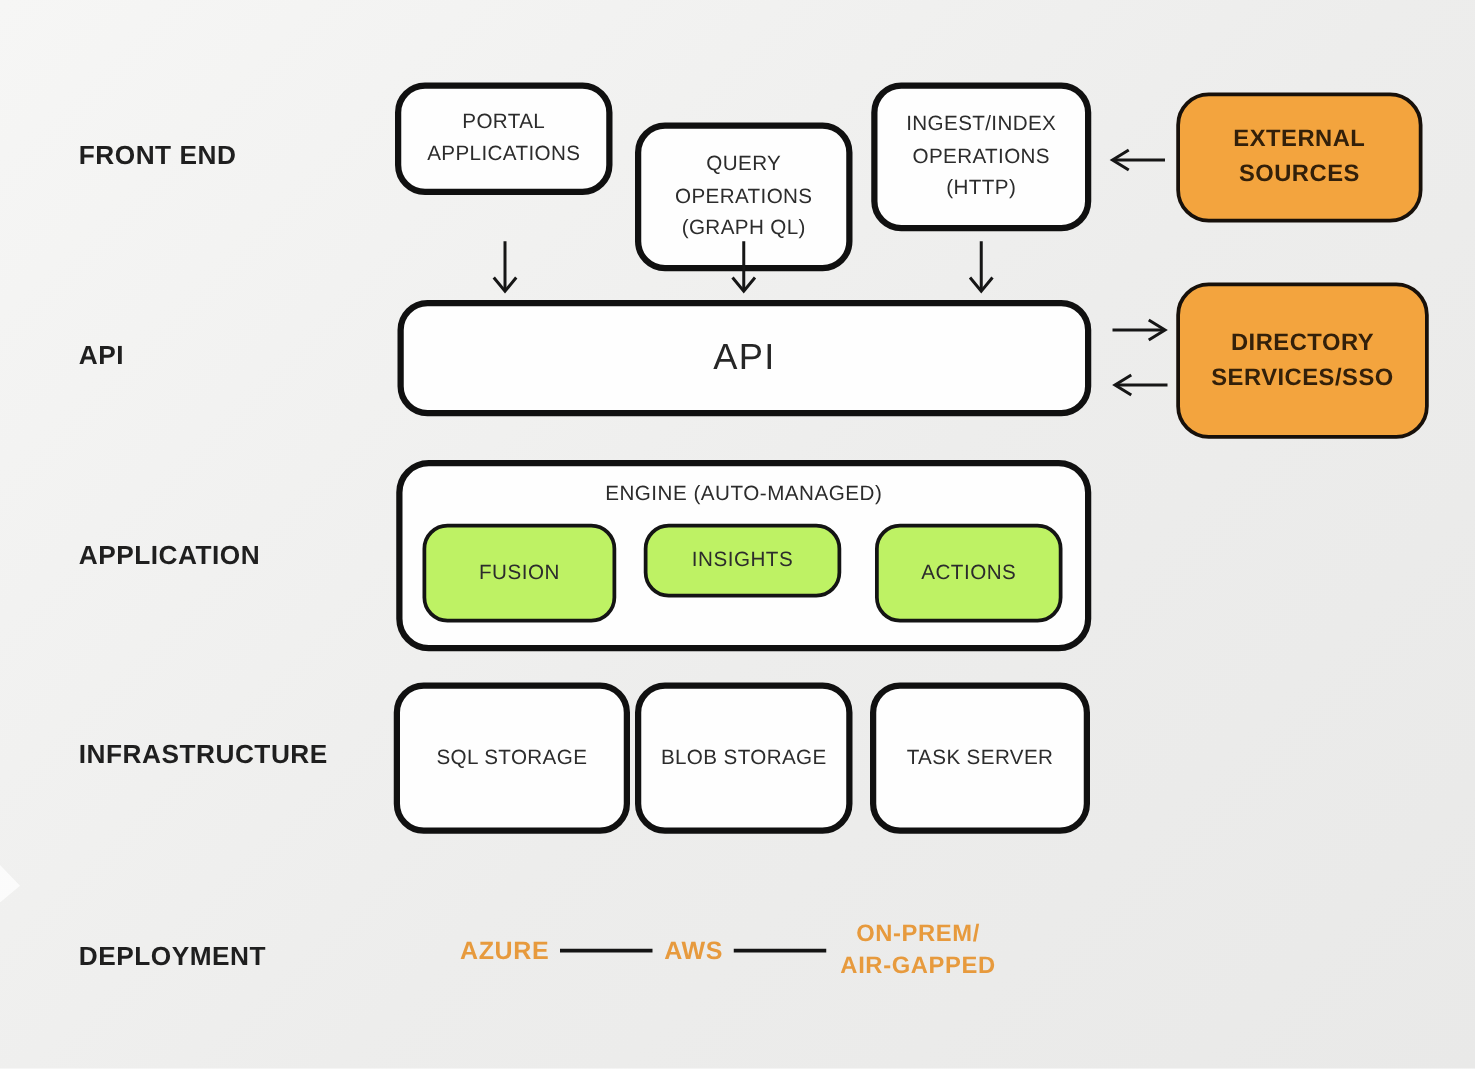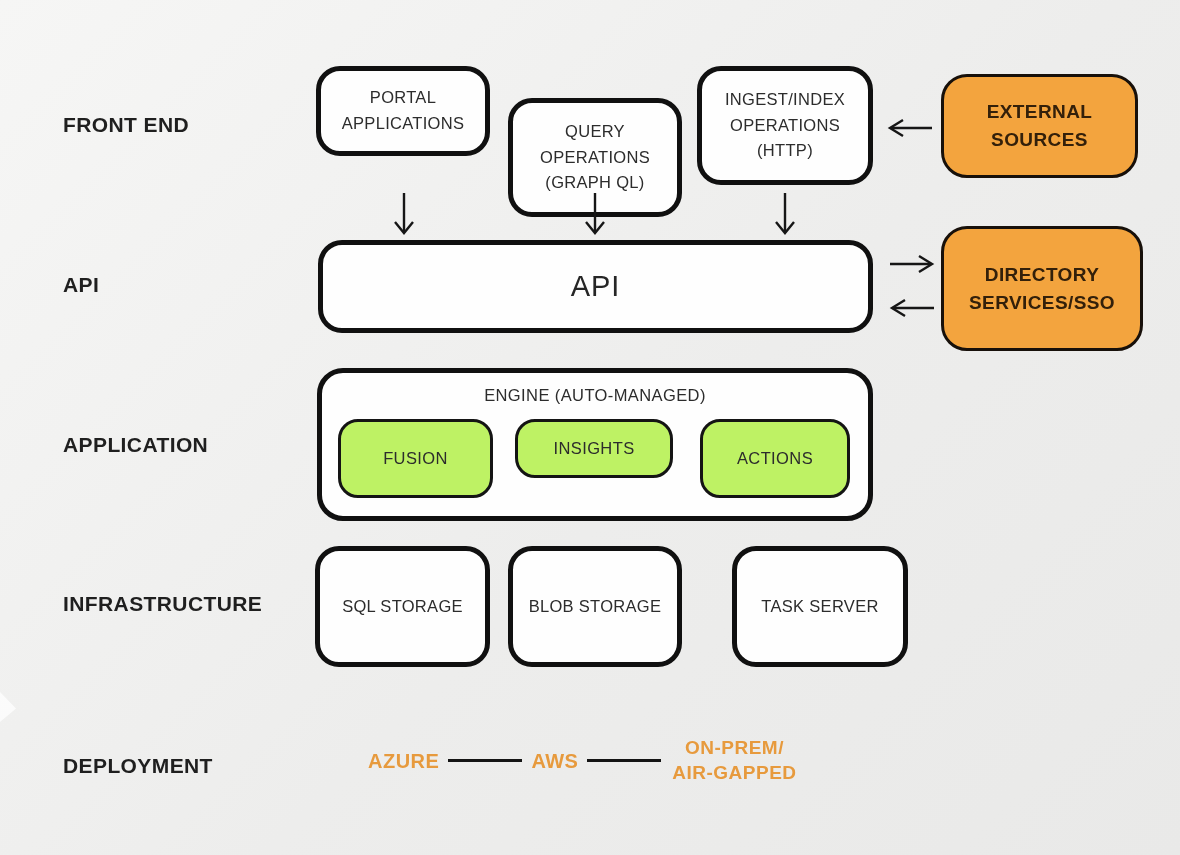--- a/index.html
+++ b/index.html
@@ -197,7 +197,7 @@
     <div class="module" style="left:378px; top:46px; width:150px; height:79px;">ACTIONS</div>
   </div>
 
-  <div class="node" style="left:315px; top:546px; width:175px; height:121px;">SQL STORAGE</div>
+  <div class="node" style="left:315px; top:546px; width:189px; height:121px;">SQL STORAGE</div>
   <div class="node" style="left:508px; top:546px; width:174px; height:121px;">BLOB STORAGE</div>
   <div class="node" style="left:732px; top:546px; width:176px; height:121px;">TASK SERVER</div>
 

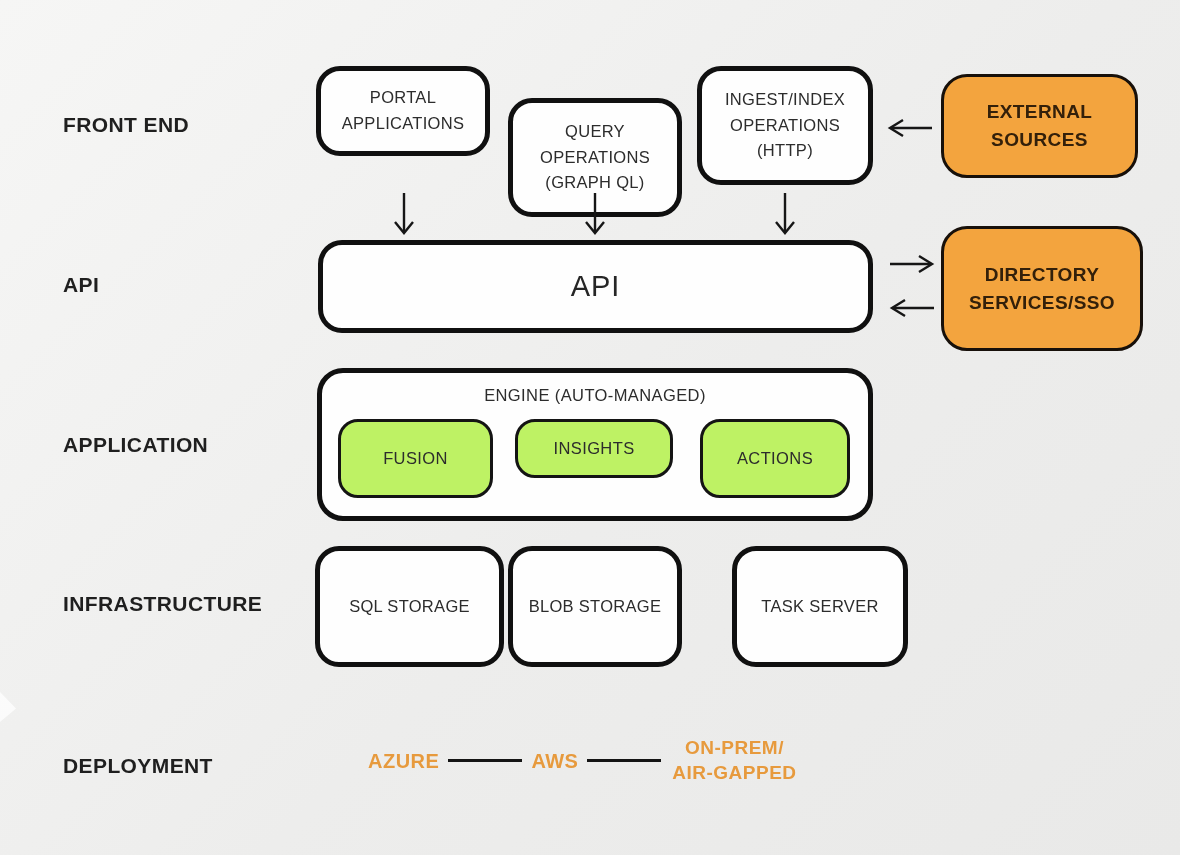--- a/index.html
+++ b/index.html
@@ -199,7 +199,7 @@
 
   <div class="node" style="left:315px; top:546px; width:189px; height:121px;">SQL STORAGE</div>
   <div class="node" style="left:508px; top:546px; width:174px; height:121px;">BLOB STORAGE</div>
-  <div class="node" style="left:732px; top:546px; width:176px; height:121px;">TASK SERVER</div>
+  <div class="node" style="left:696px; top:546px; width:176px; height:121px;">TASK SERVER</div>
 
   <div class="deploy-row">
     <div class="deploy-target">AZURE</div>

